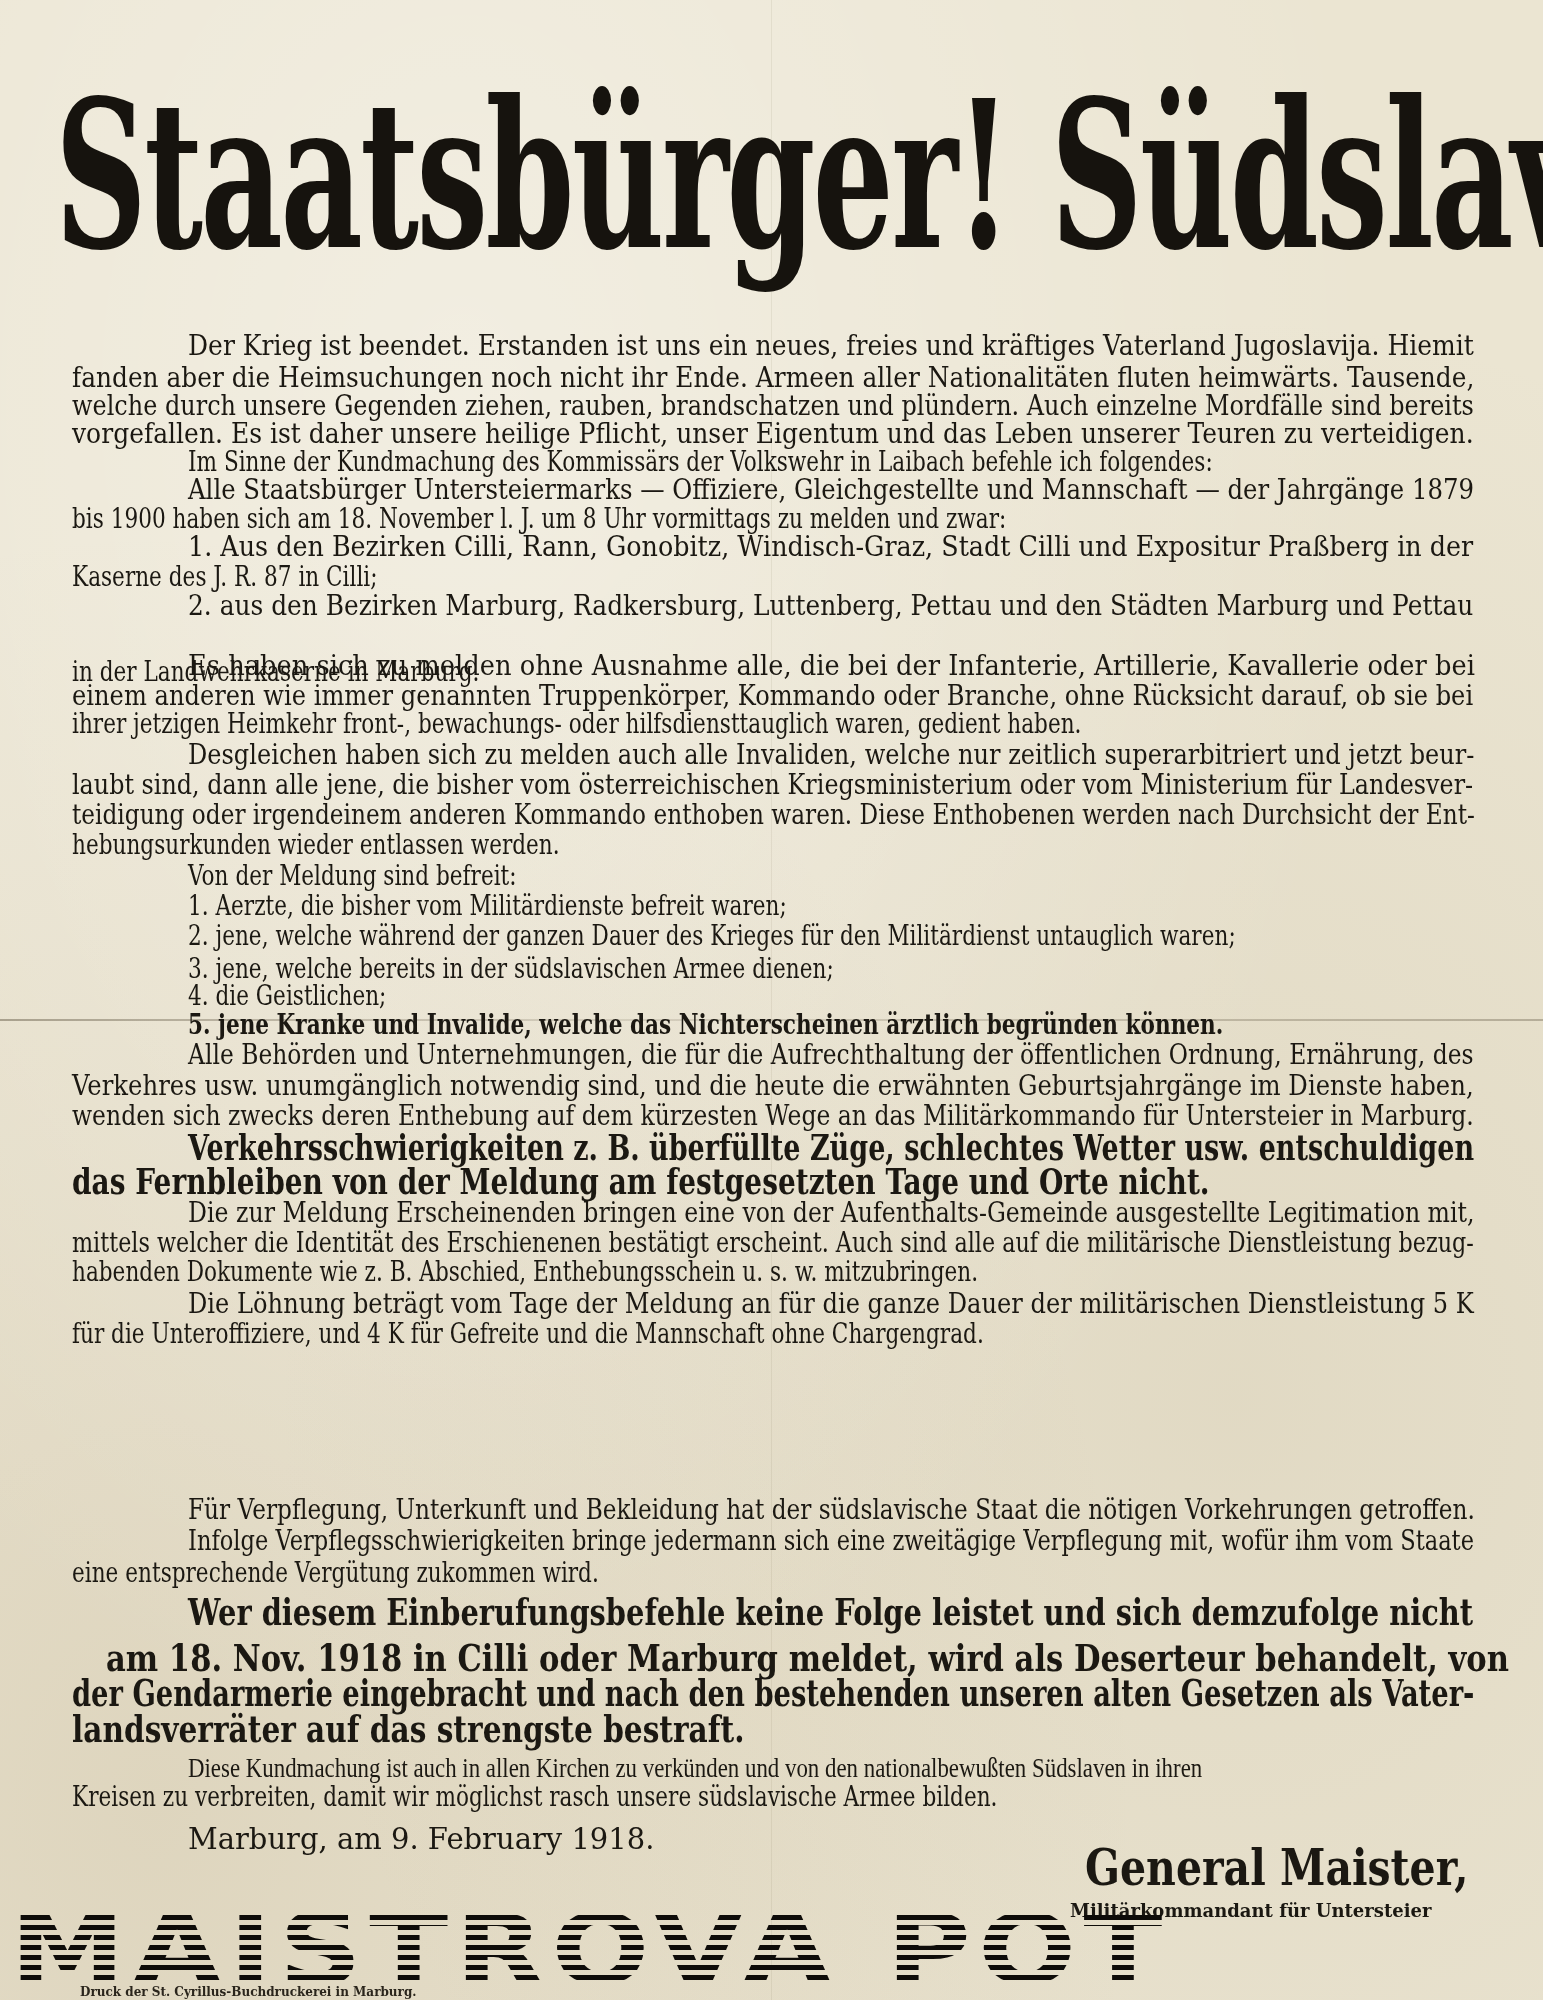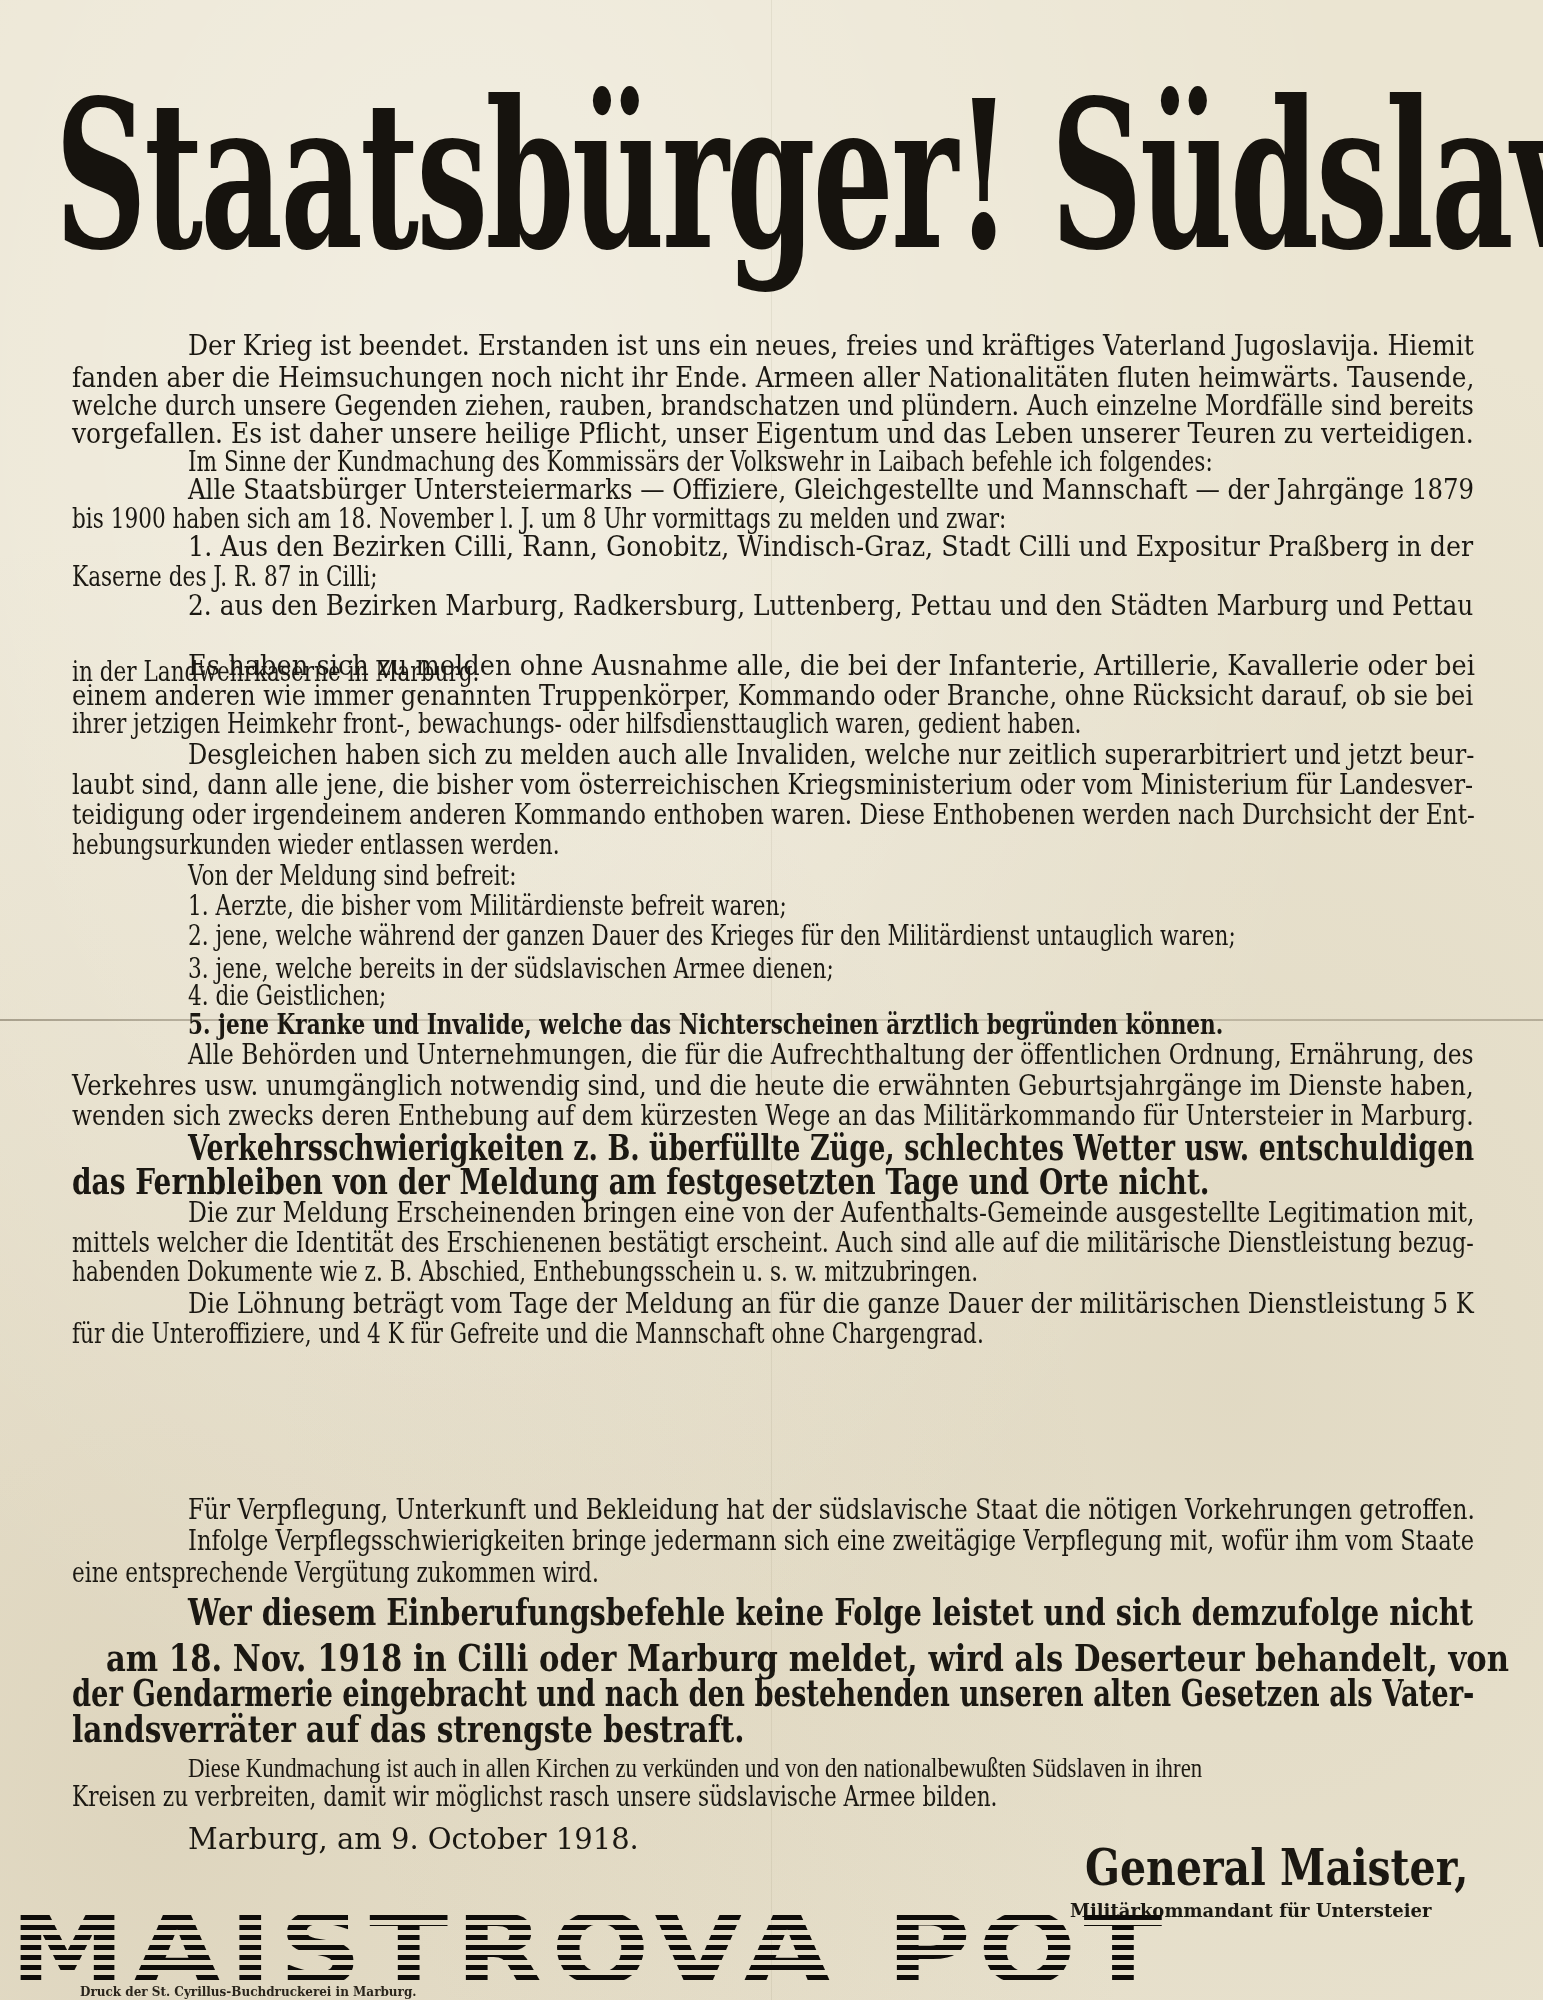--- a/index.html
+++ b/index.html
@@ -121,7 +121,7 @@
       <div class="line" style="top: 1781px;"><span class="t" style="transform: scaleX(0.8);">Kreisen zu verbreiten, damit wir möglichst rasch unsere südslavische Armee bilden.</span></div>
     </div>
 
-  <div class="date">Marburg, am 9. October 1918.</div>
+  <div class="date">Marburg, am 9. February 1918.</div>
 
   <div class="sig-name">General Maister,</div>
   <div class="sig-title">Militärkommandant für Untersteier</div>

